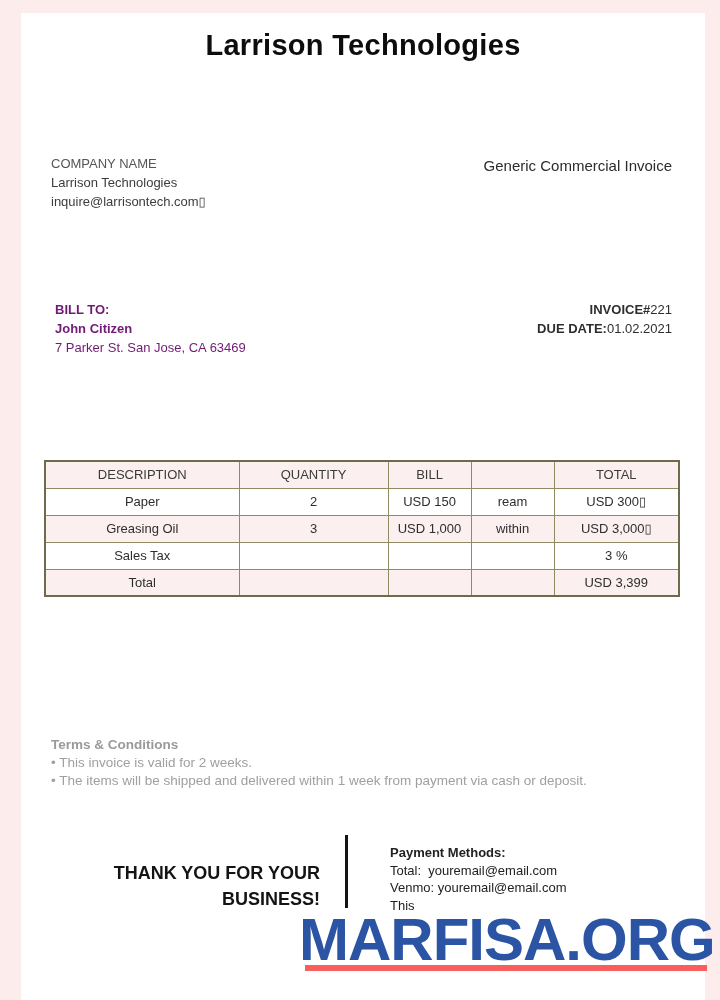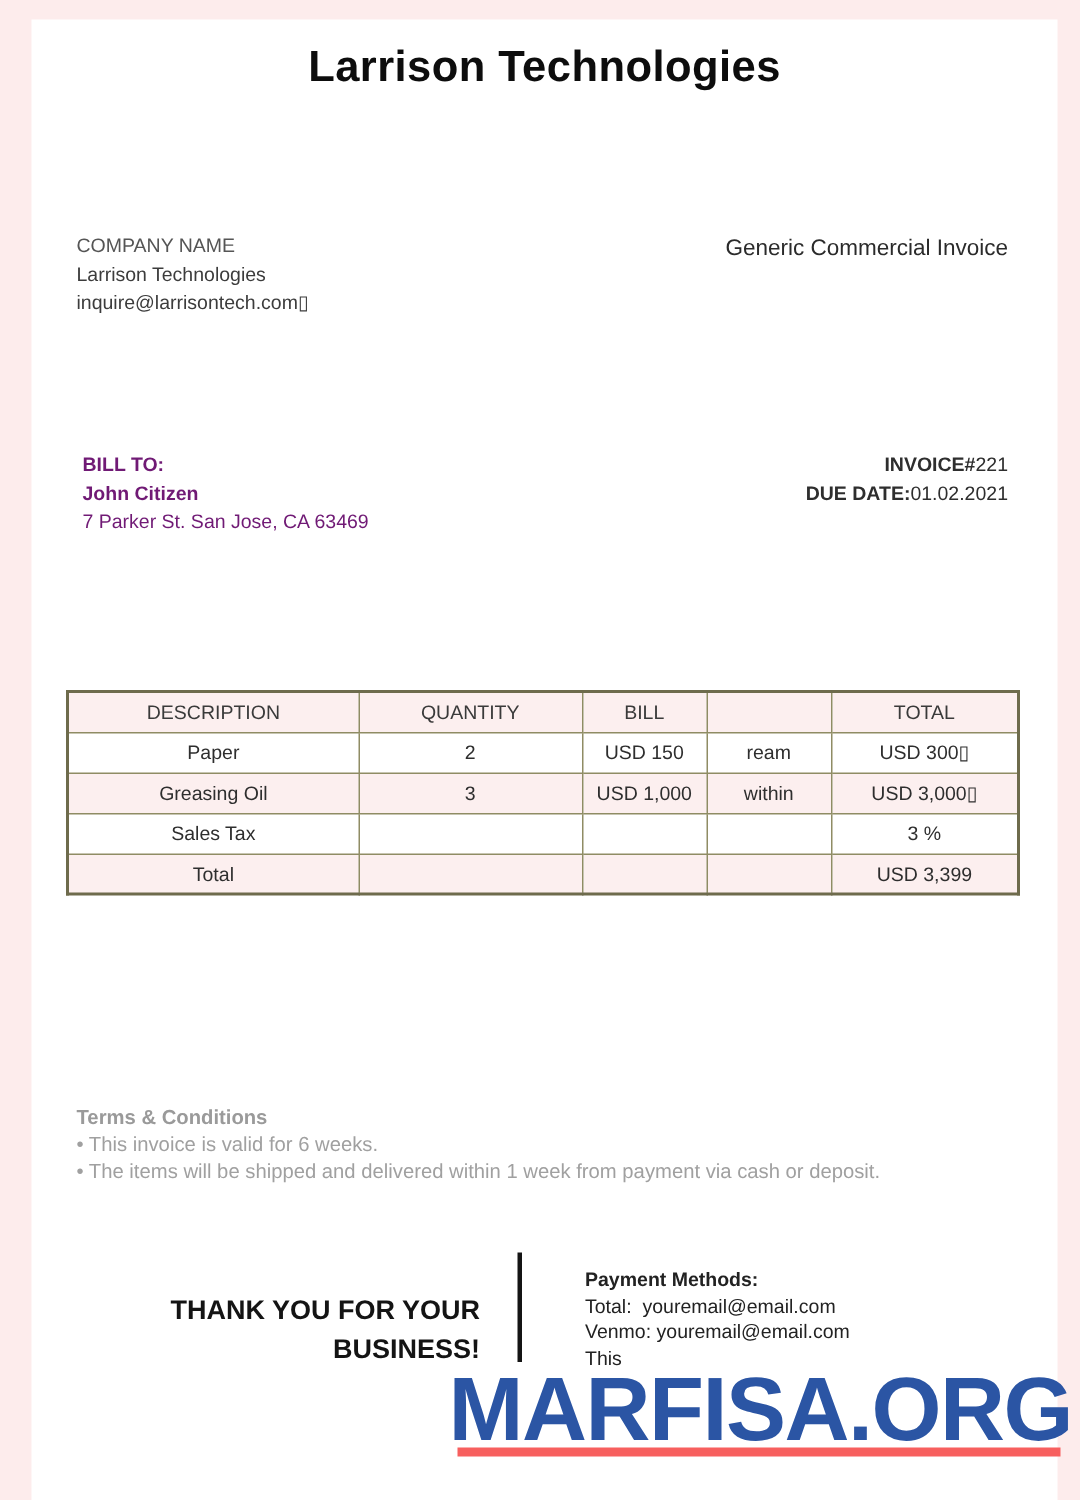--- a/index.html
+++ b/index.html
@@ -177,7 +177,7 @@
 
   <div class="terms">
     <div class="terms-title">Terms &amp; Conditions</div>
-    <div class="terms-line">• This invoice is valid for 6 weeks.</div>
+    <div class="terms-line">• This invoice is valid for 2 weeks.</div>
     <div class="terms-line">• The items will be shipped and delivered within 1 week from payment via cash or deposit.</div>
   </div>
 

